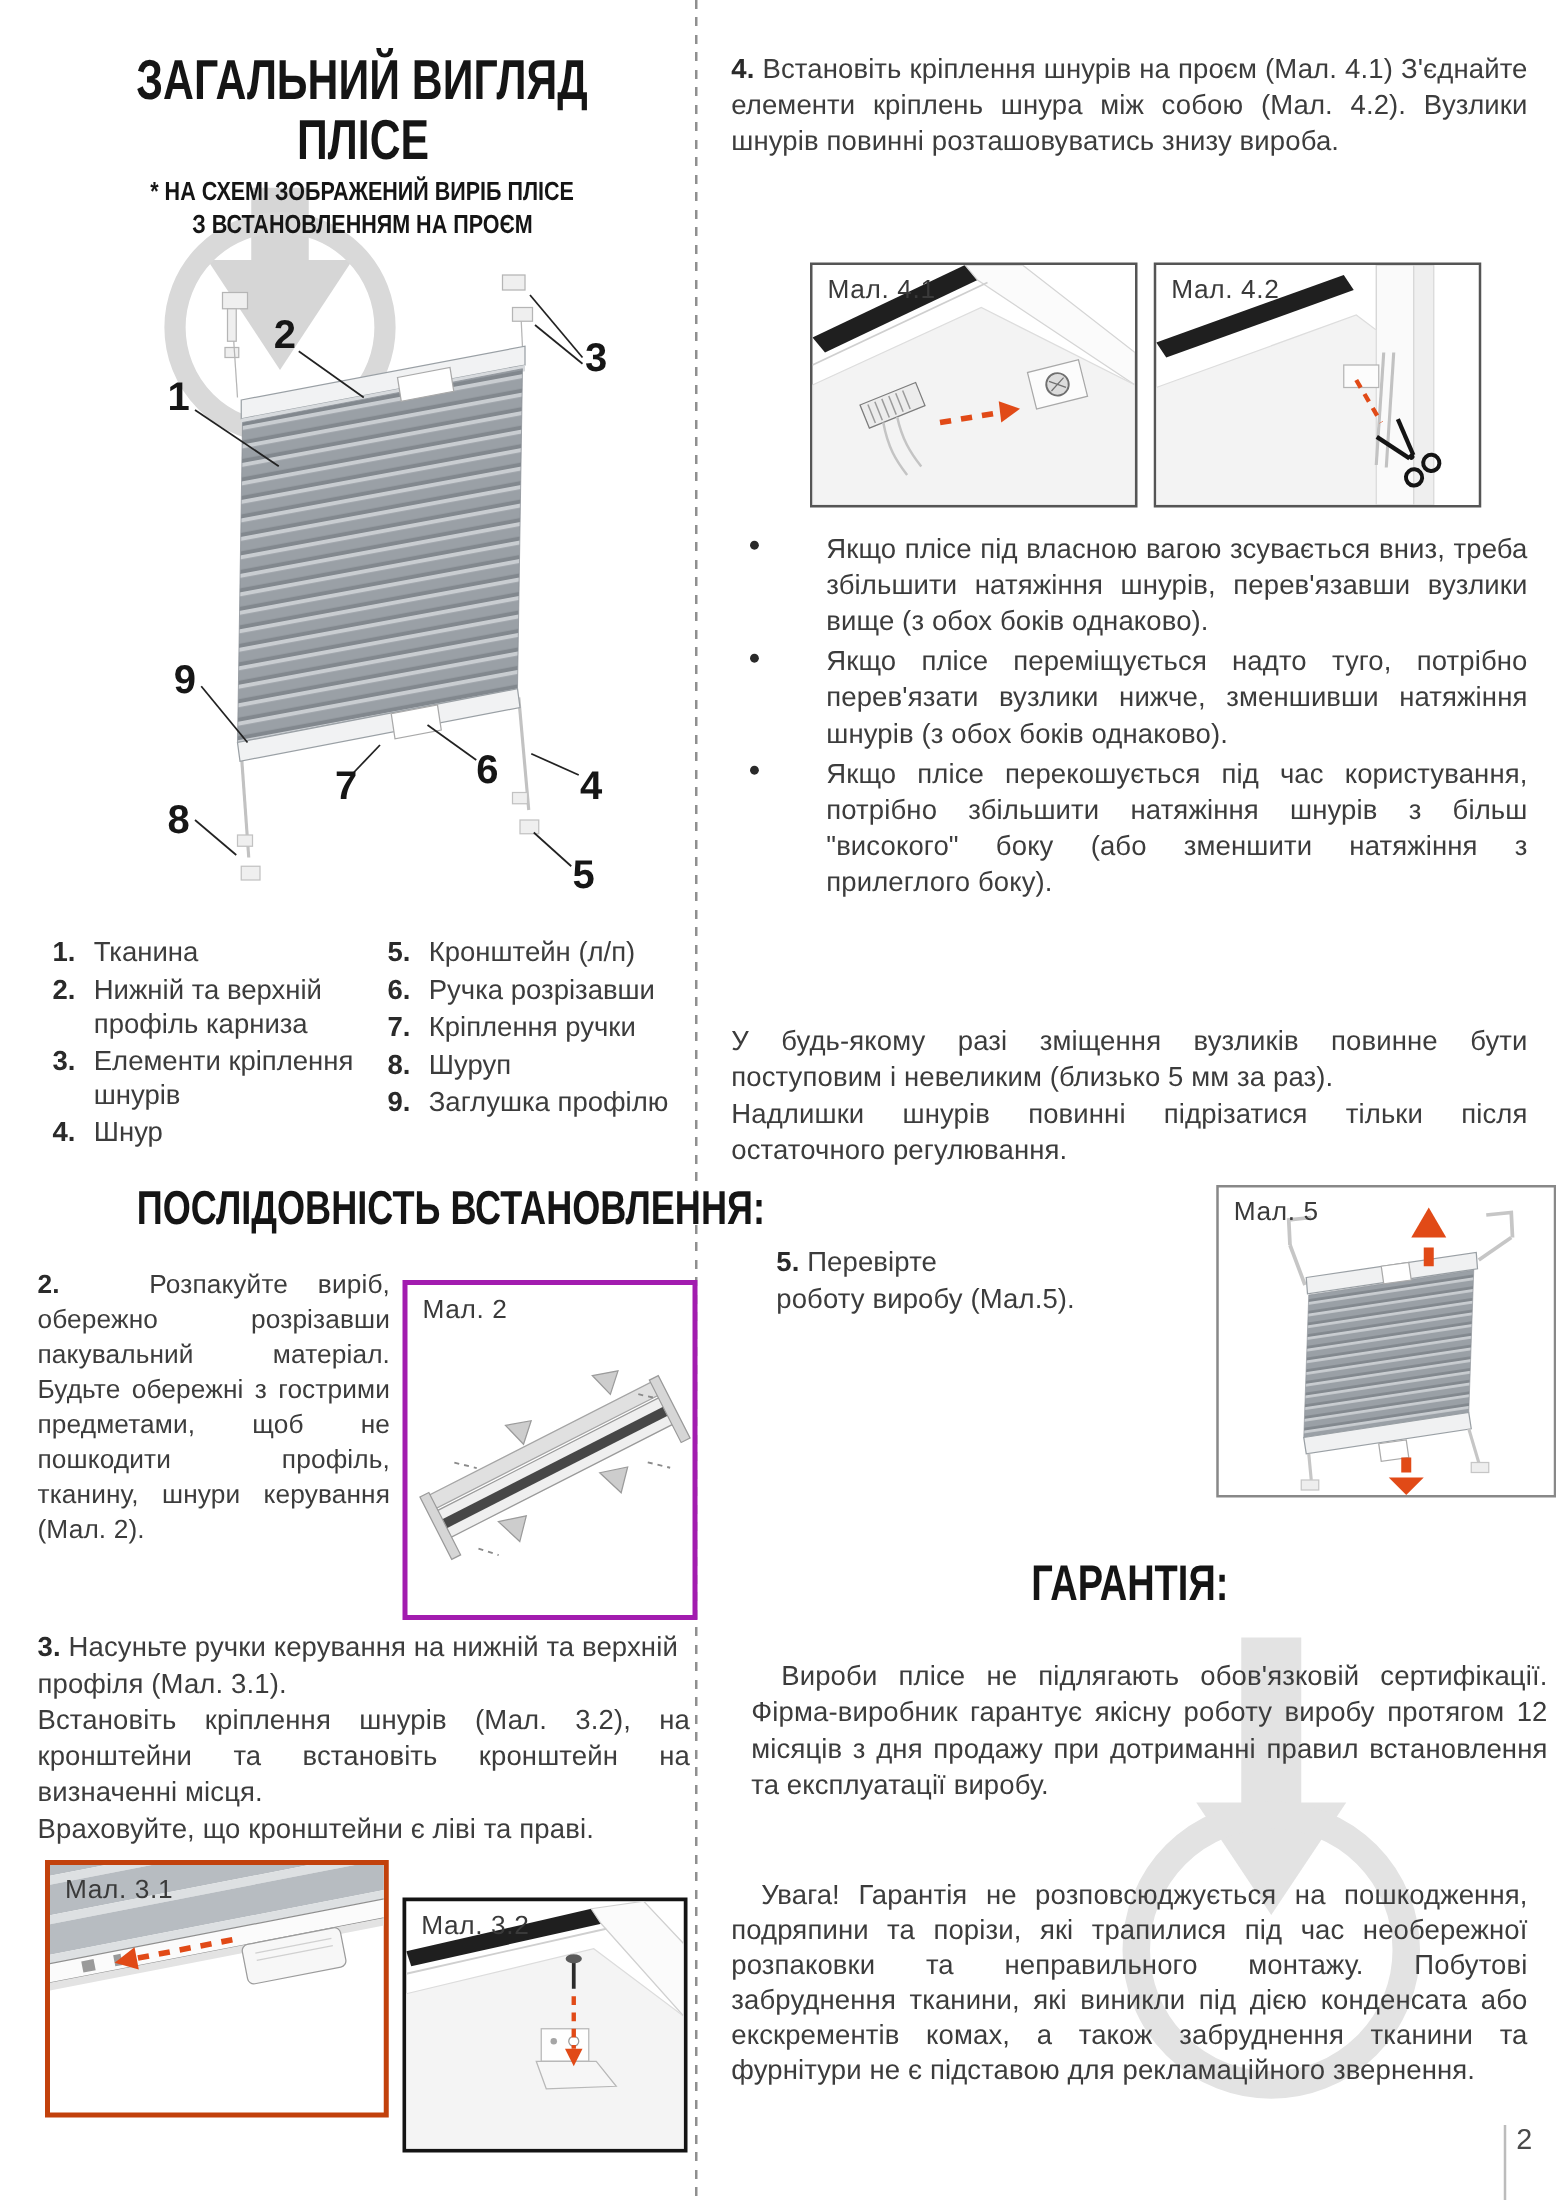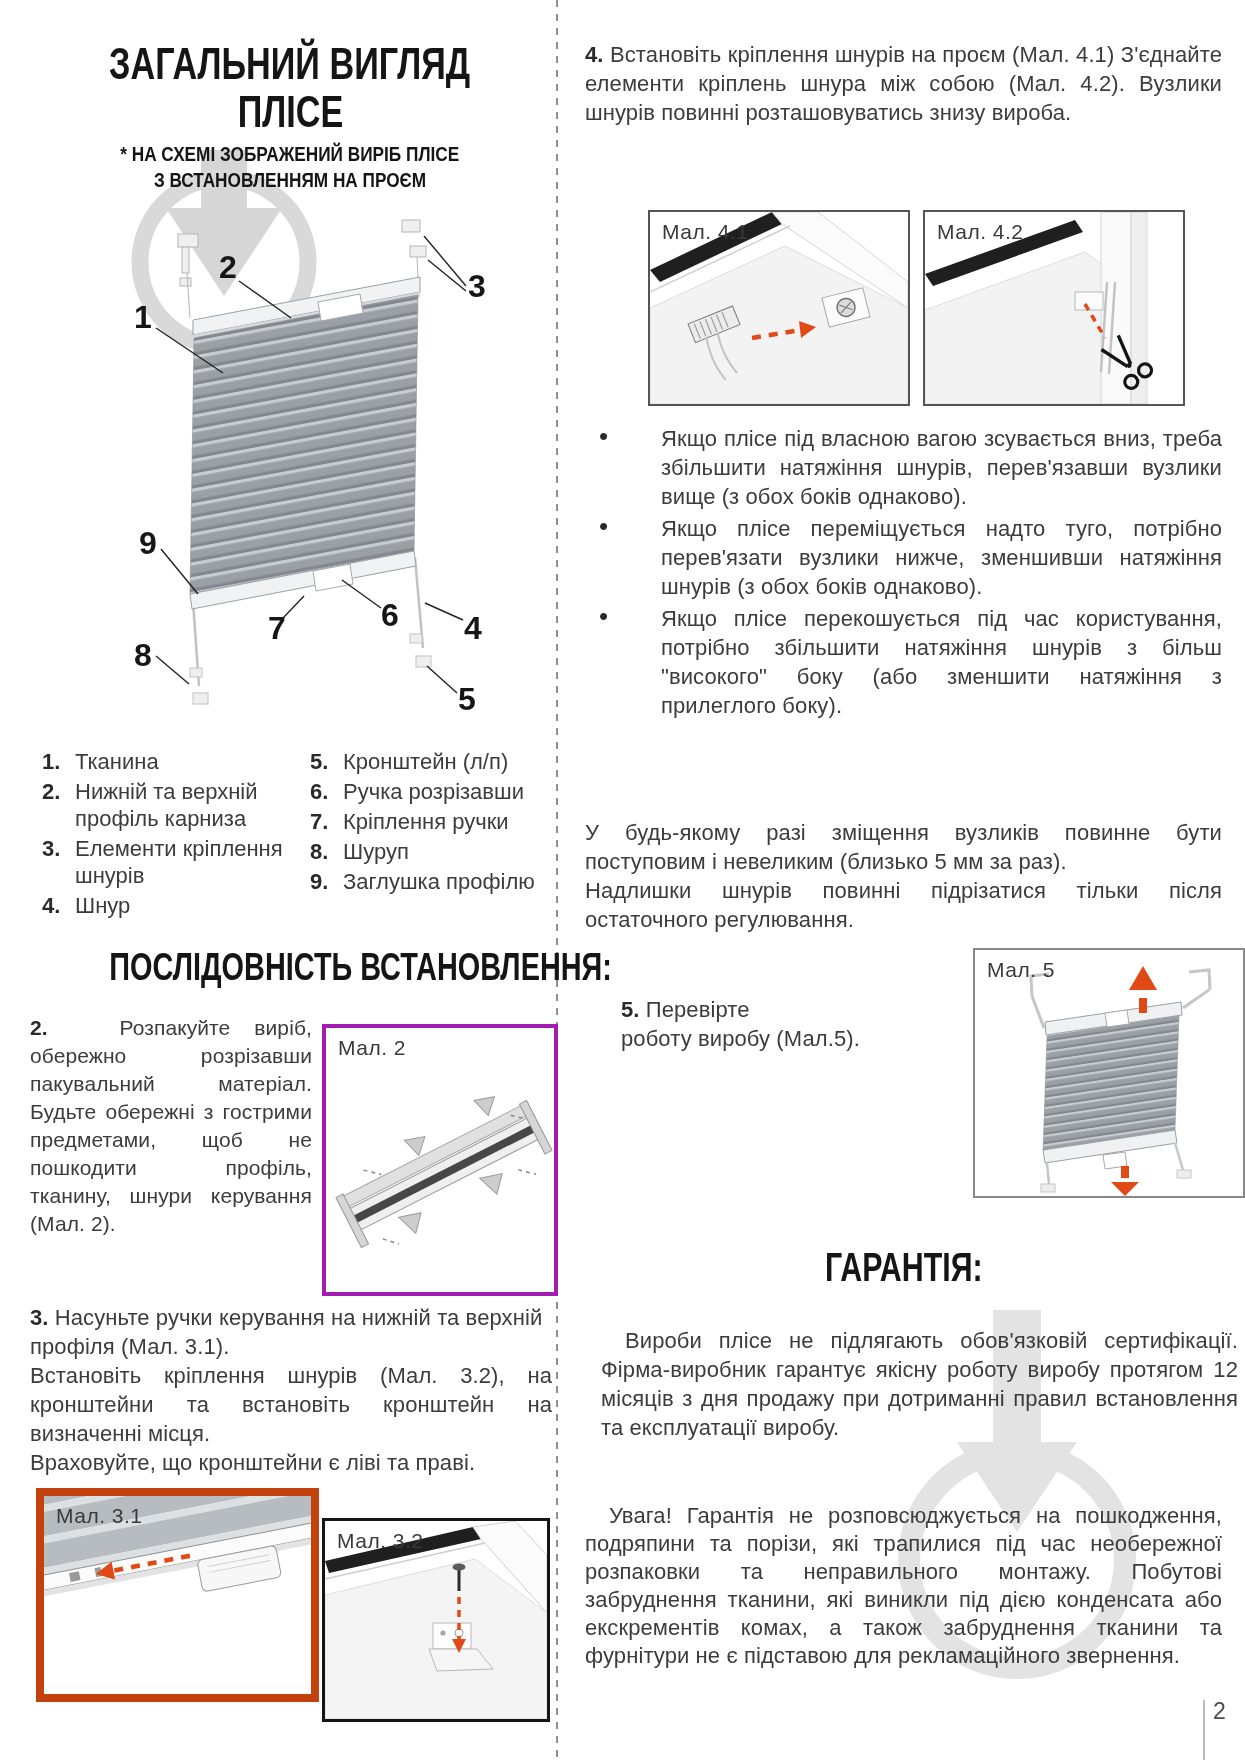--- a/index.html
+++ b/index.html
@@ -201,7 +201,7 @@
     <div>Враховуйте, що кронштейни є ліві та праві.</div>
   </div>
 
-  <div class="figbox" style="left:36px;top:1488px;width:267px;height:198px;border:8px solid #c2410c;">
+  <div class="figbox" style="left:36px;top:1488px;width:267px;height:198px;border:4px solid #c2410c;">
     <svg width="267" height="198" viewBox="0 0 267 198">
       <g transform="rotate(-11 40 60)">
         <rect x="-40" y="-22" width="340" height="24" fill="#b7bcc1"></rect>

